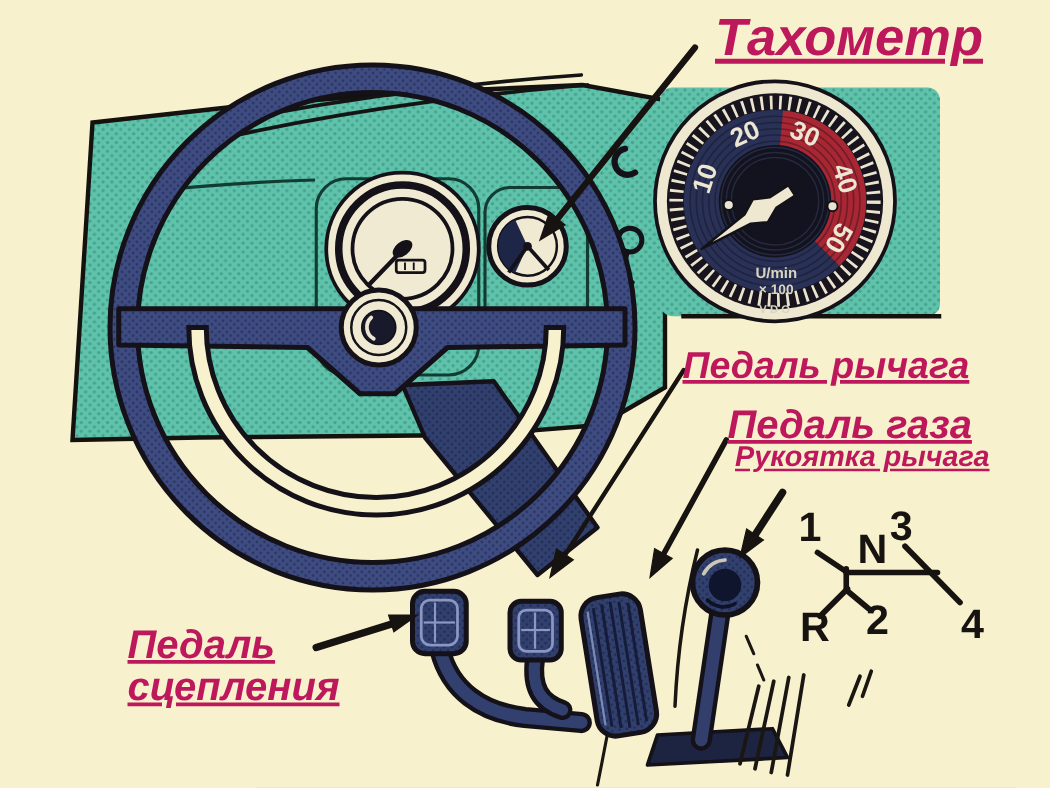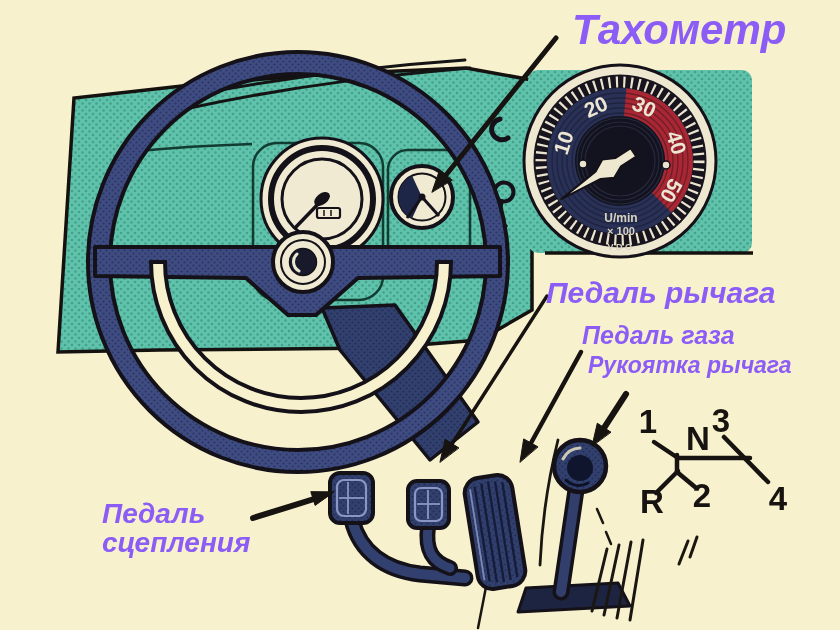--- a/index.html
+++ b/index.html
@@ -6,7 +6,7 @@
   #scene{position:relative;width:840px;height:630px;background:#f8f1cd;overflow:hidden;
          font-family:"Liberation Sans",sans-serif;}
   #art{position:absolute;left:0;top:0;}
-  .lbl{position:absolute;font-weight:700;font-style:italic;color:#8b5cf6;white-space:nowrap;}
+  .lbl{position:absolute;font-weight:700;font-style:italic;color:#be185d;white-space:nowrap;text-decoration:underline;}
   .lbl-2line{white-space:normal;line-height:1.05;}
   svg text{font-family:"Liberation Sans",sans-serif;}
   .gauge-num{font-size:21px;font-weight:700;fill:#ece6d2;}

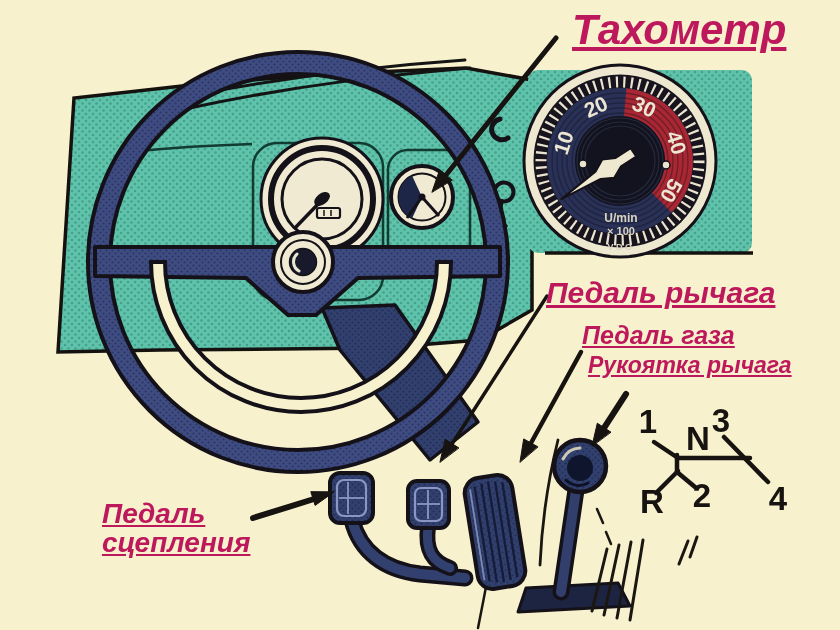--- a/index.html
+++ b/index.html
@@ -227,7 +227,7 @@
 
 <div class="lbl" style="left:546px;top:276px;font-size:30px;">Педаль рычага</div>
 
-<div class="lbl" style="left:582px;top:321px;font-size:25px;">Педаль газа</div>
+<div class="lbl" style="left:582px;top:321px;font-size:32px;">Педаль газа</div>
 
 <div class="lbl lbl-2line" style="left:588px;top:353px;width:248px;font-size:23px;">
   <div>Рукоятка рычага</div>

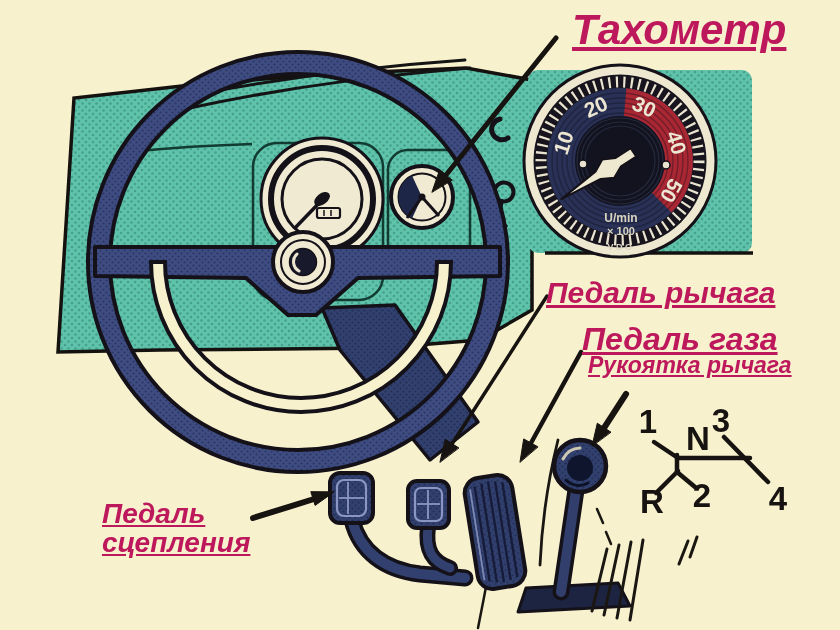--- a/index.html
+++ b/index.html
@@ -233,7 +233,7 @@
   <div>Рукоятка рычага</div>
 </div>
 
-<div class="lbl lbl-2line" style="left:102px;top:499px;width:168px;font-size:28px;">
+<div class="lbl lbl-2line" style="left:102px;top:499px;width:168px;font-size:32px;">
   <div>Педаль</div>
   <div>сцепления</div>
 </div>

